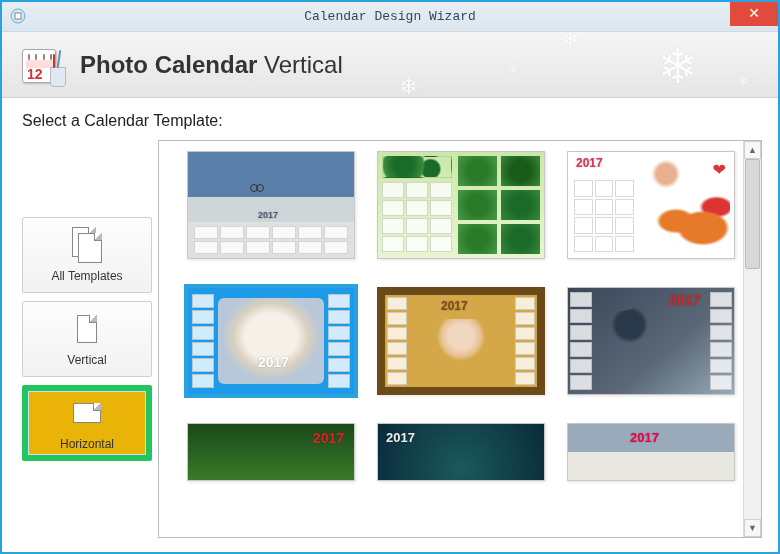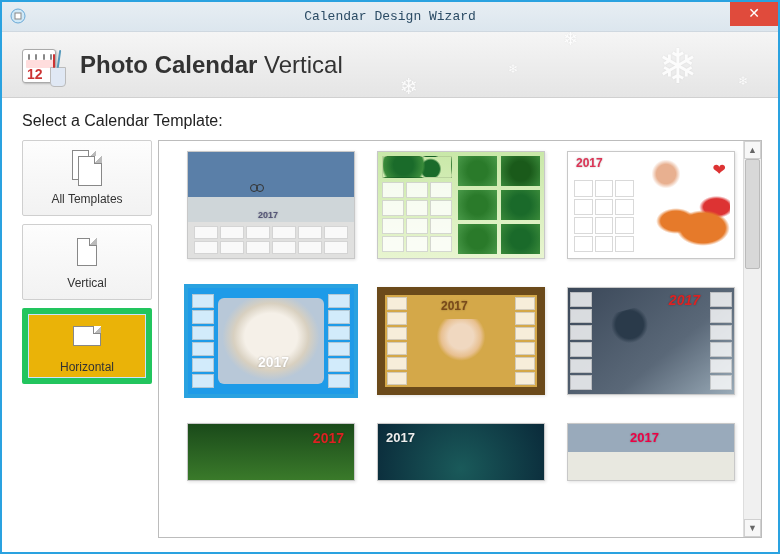--- a/index.html
+++ b/index.html
@@ -103,6 +103,7 @@
     display: flex;
     flex-direction: column;
     gap: 8px;
+    justify-content: center;
   }
   .cat-btn {
     border: 1px solid #cfcfcf;

